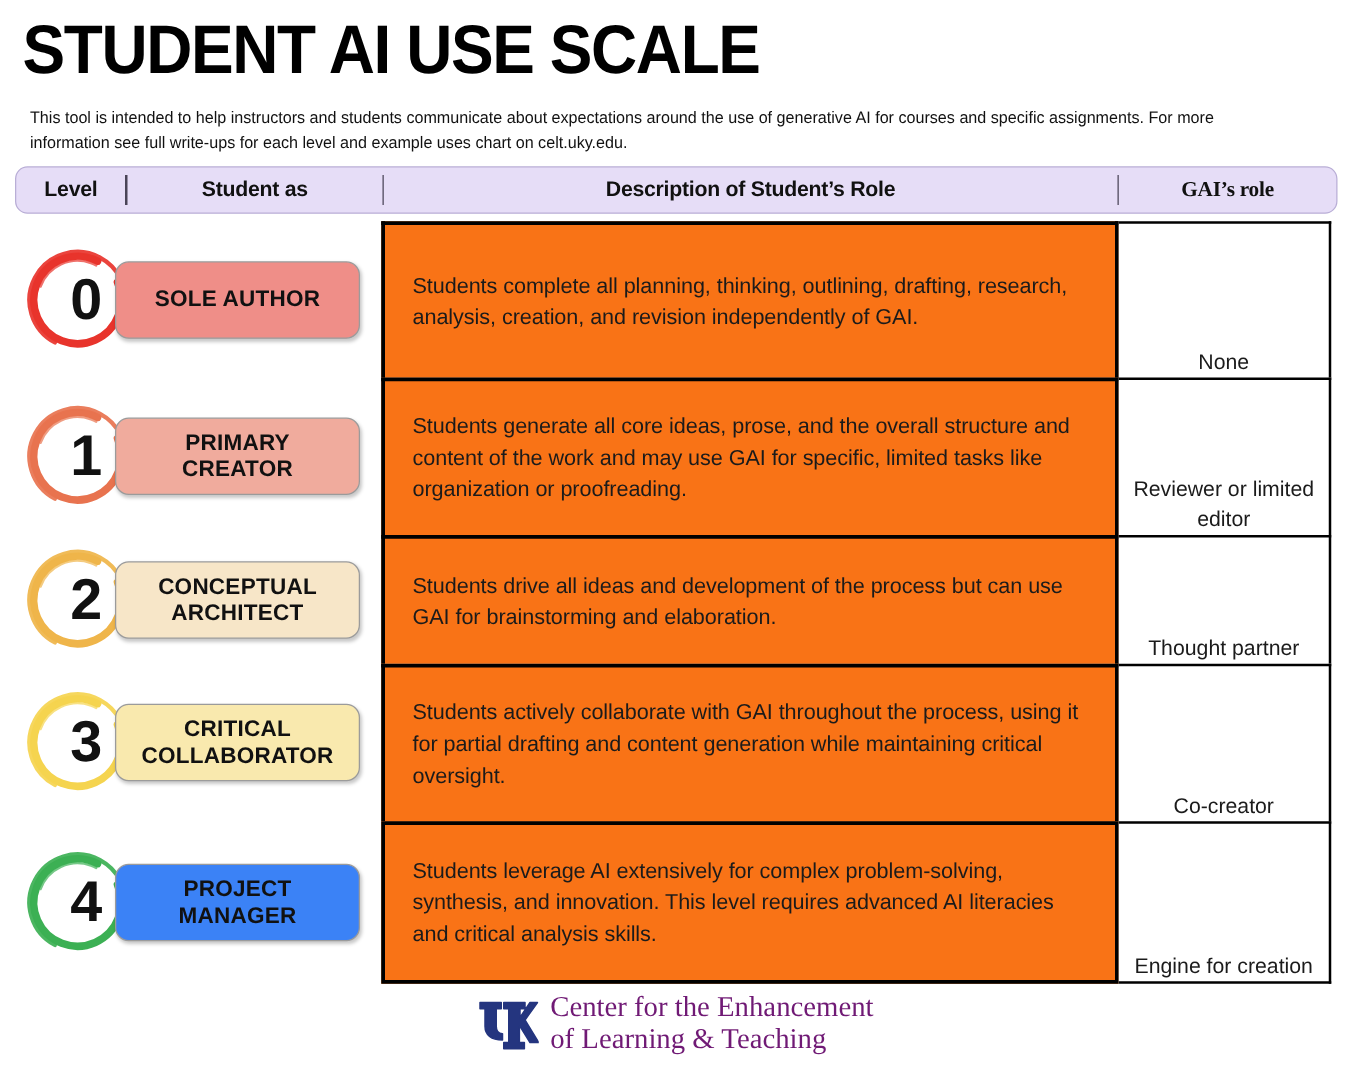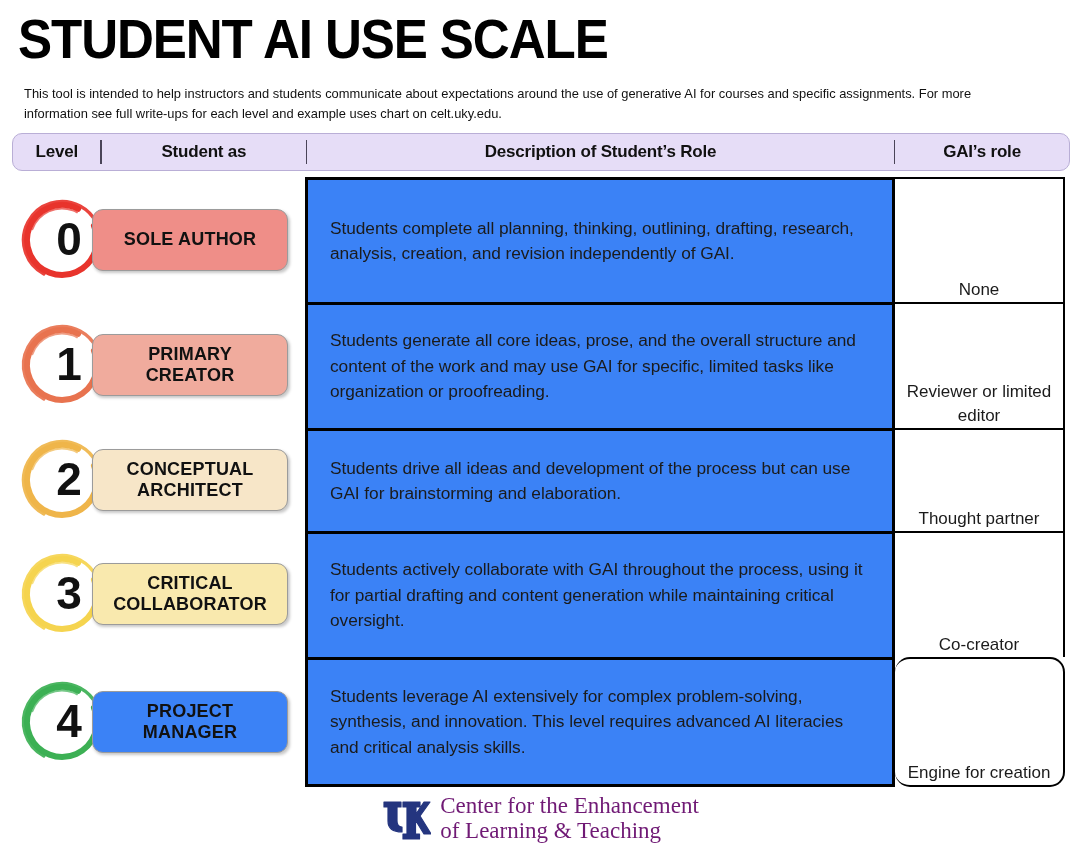--- a/index.html
+++ b/index.html
@@ -69,7 +69,7 @@
   .th-level      { width: 88px; }
   .th-studentas  { width: 205px; }
   .th-desc       { width: 590px; }
-  .th-gai        { width: 175px; }
+  .th-gai        { width: 175px; font-family: Liberation Serif, serif; }
   .th-sep {
     width: 1.6px;
     height: 24px;

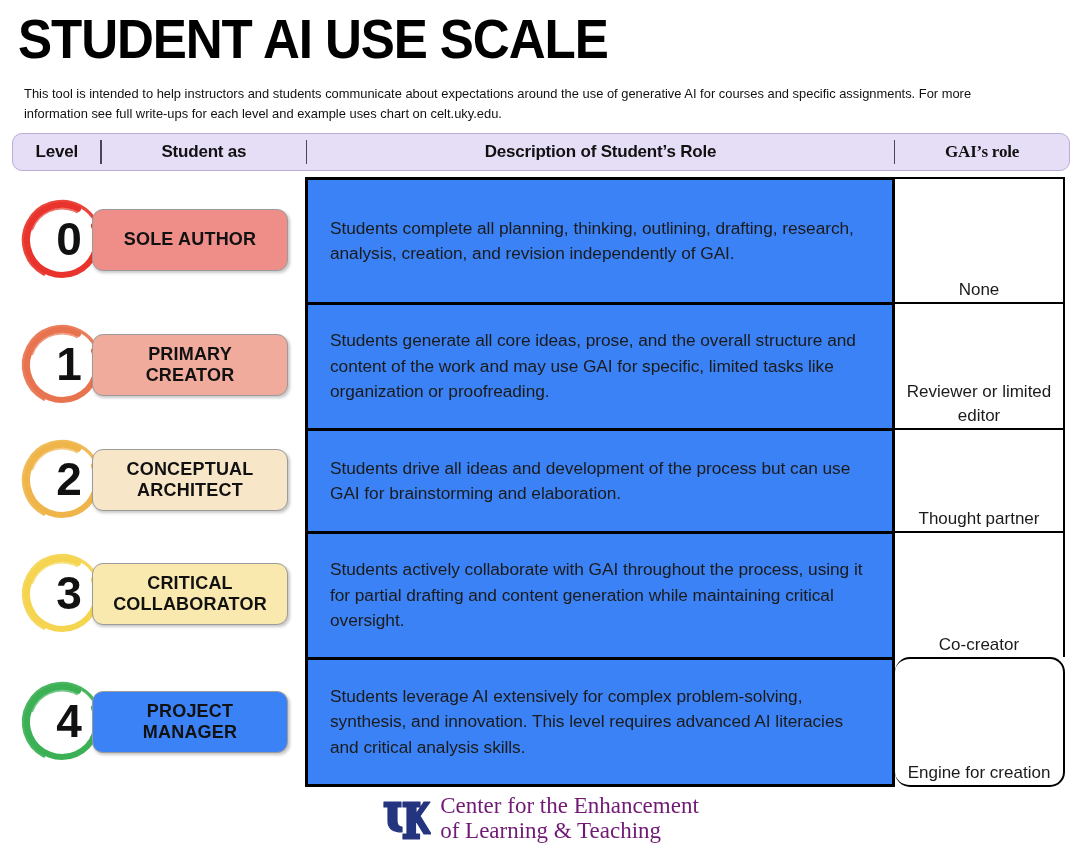--- a/index.html
+++ b/index.html
@@ -163,7 +163,7 @@
     display: flex;
     align-items: center;
     padding: 0 22px;
-    background: #3b82f6;
+    background: #f97316;
   }
   .row-4 .cell-desc { border-bottom: 3px solid #000000; }
   .desc-text {

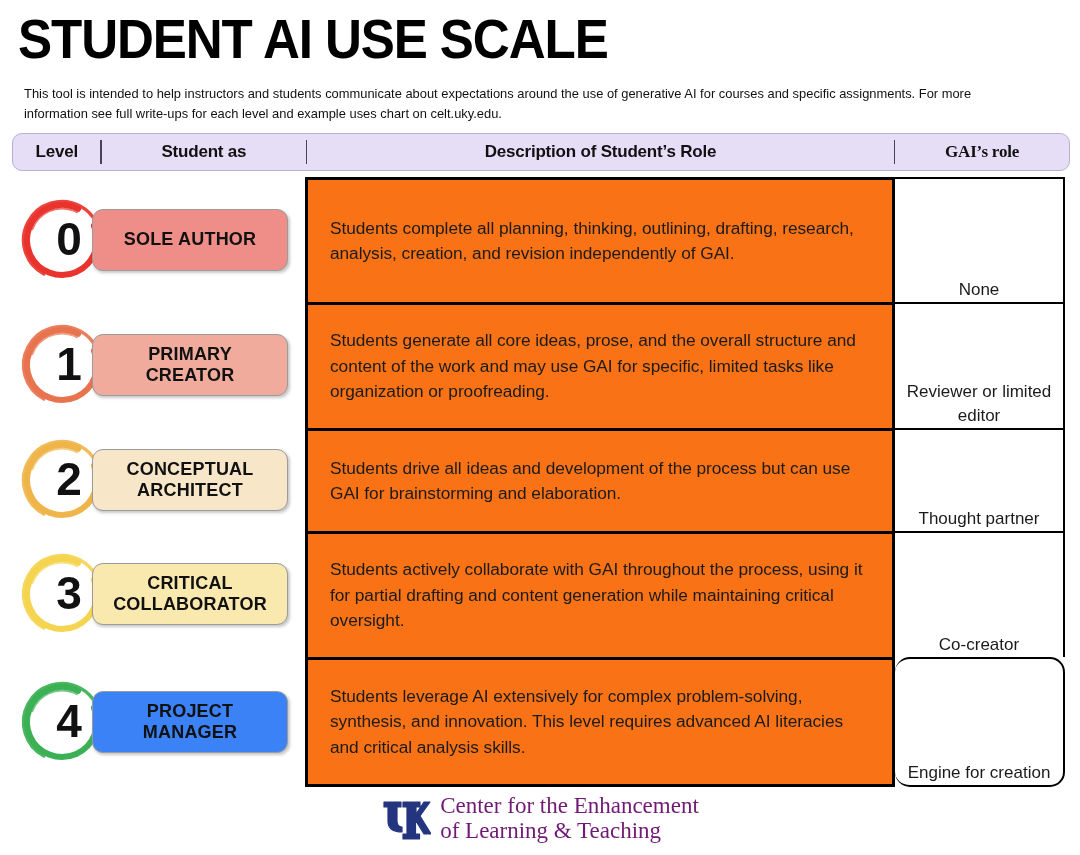--- a/index.html
+++ b/index.html
@@ -186,7 +186,7 @@
     text-align: center;
     background: #ffffff;
   }
-  .row-4 .cell-gai { border-bottom: 2.4px solid #000000; border-radius: 15px; }
+  .row-4 .cell-gai { border-bottom: 2.4px solid #000000; }
   .gai-text {
     font-size: 17px;
     line-height: 24px;

